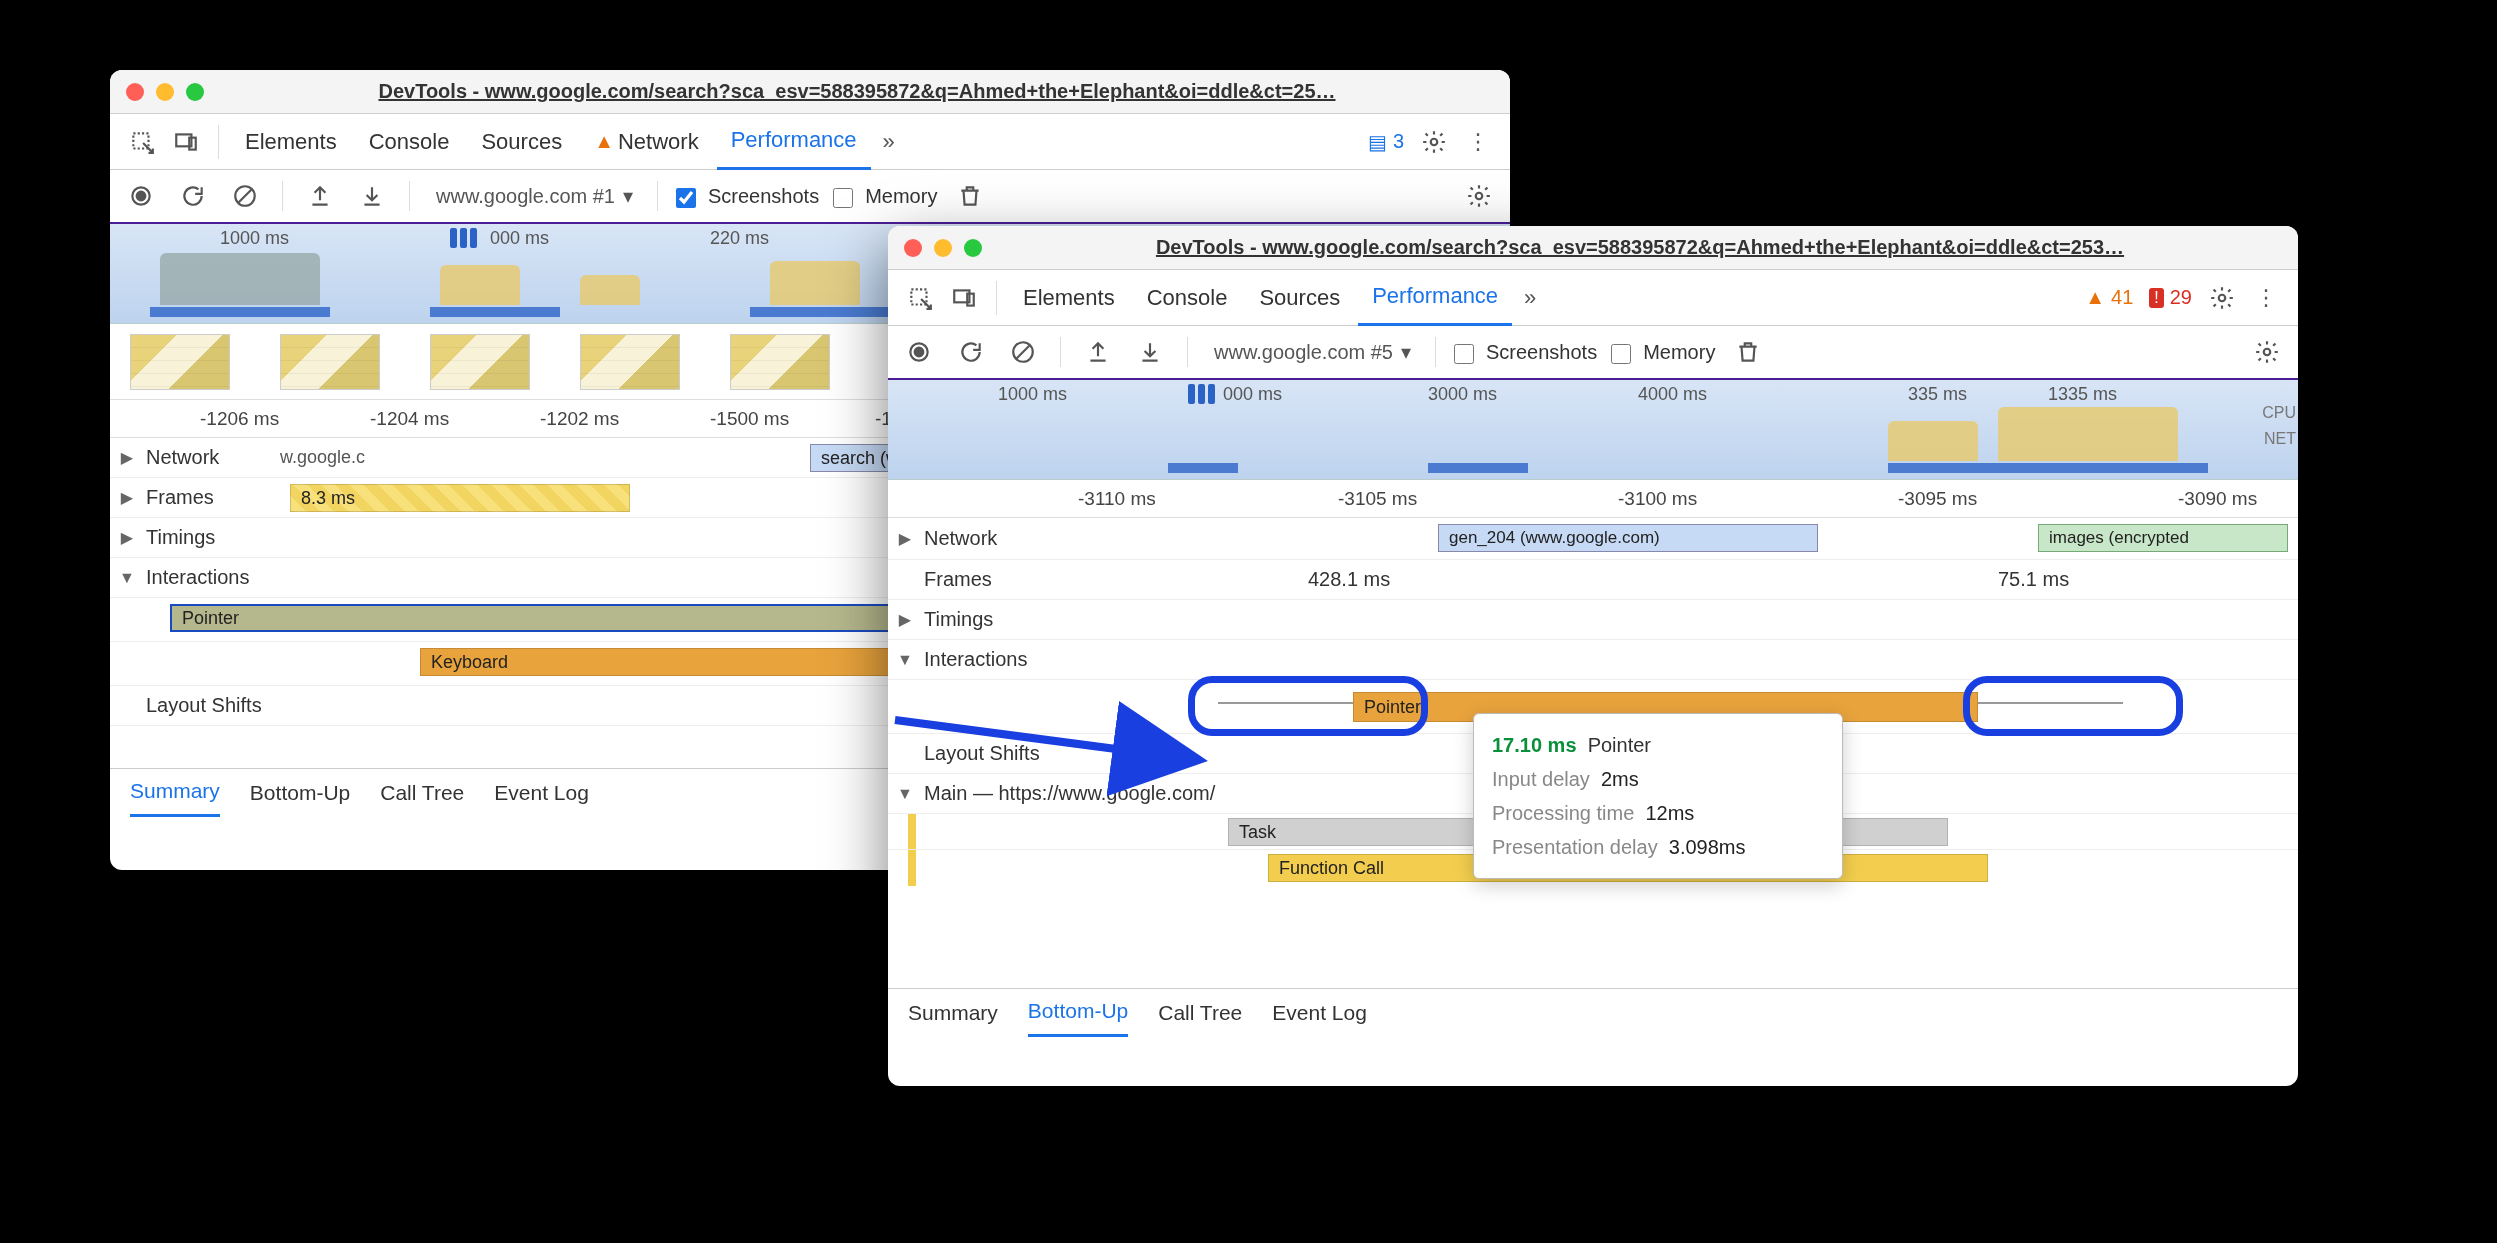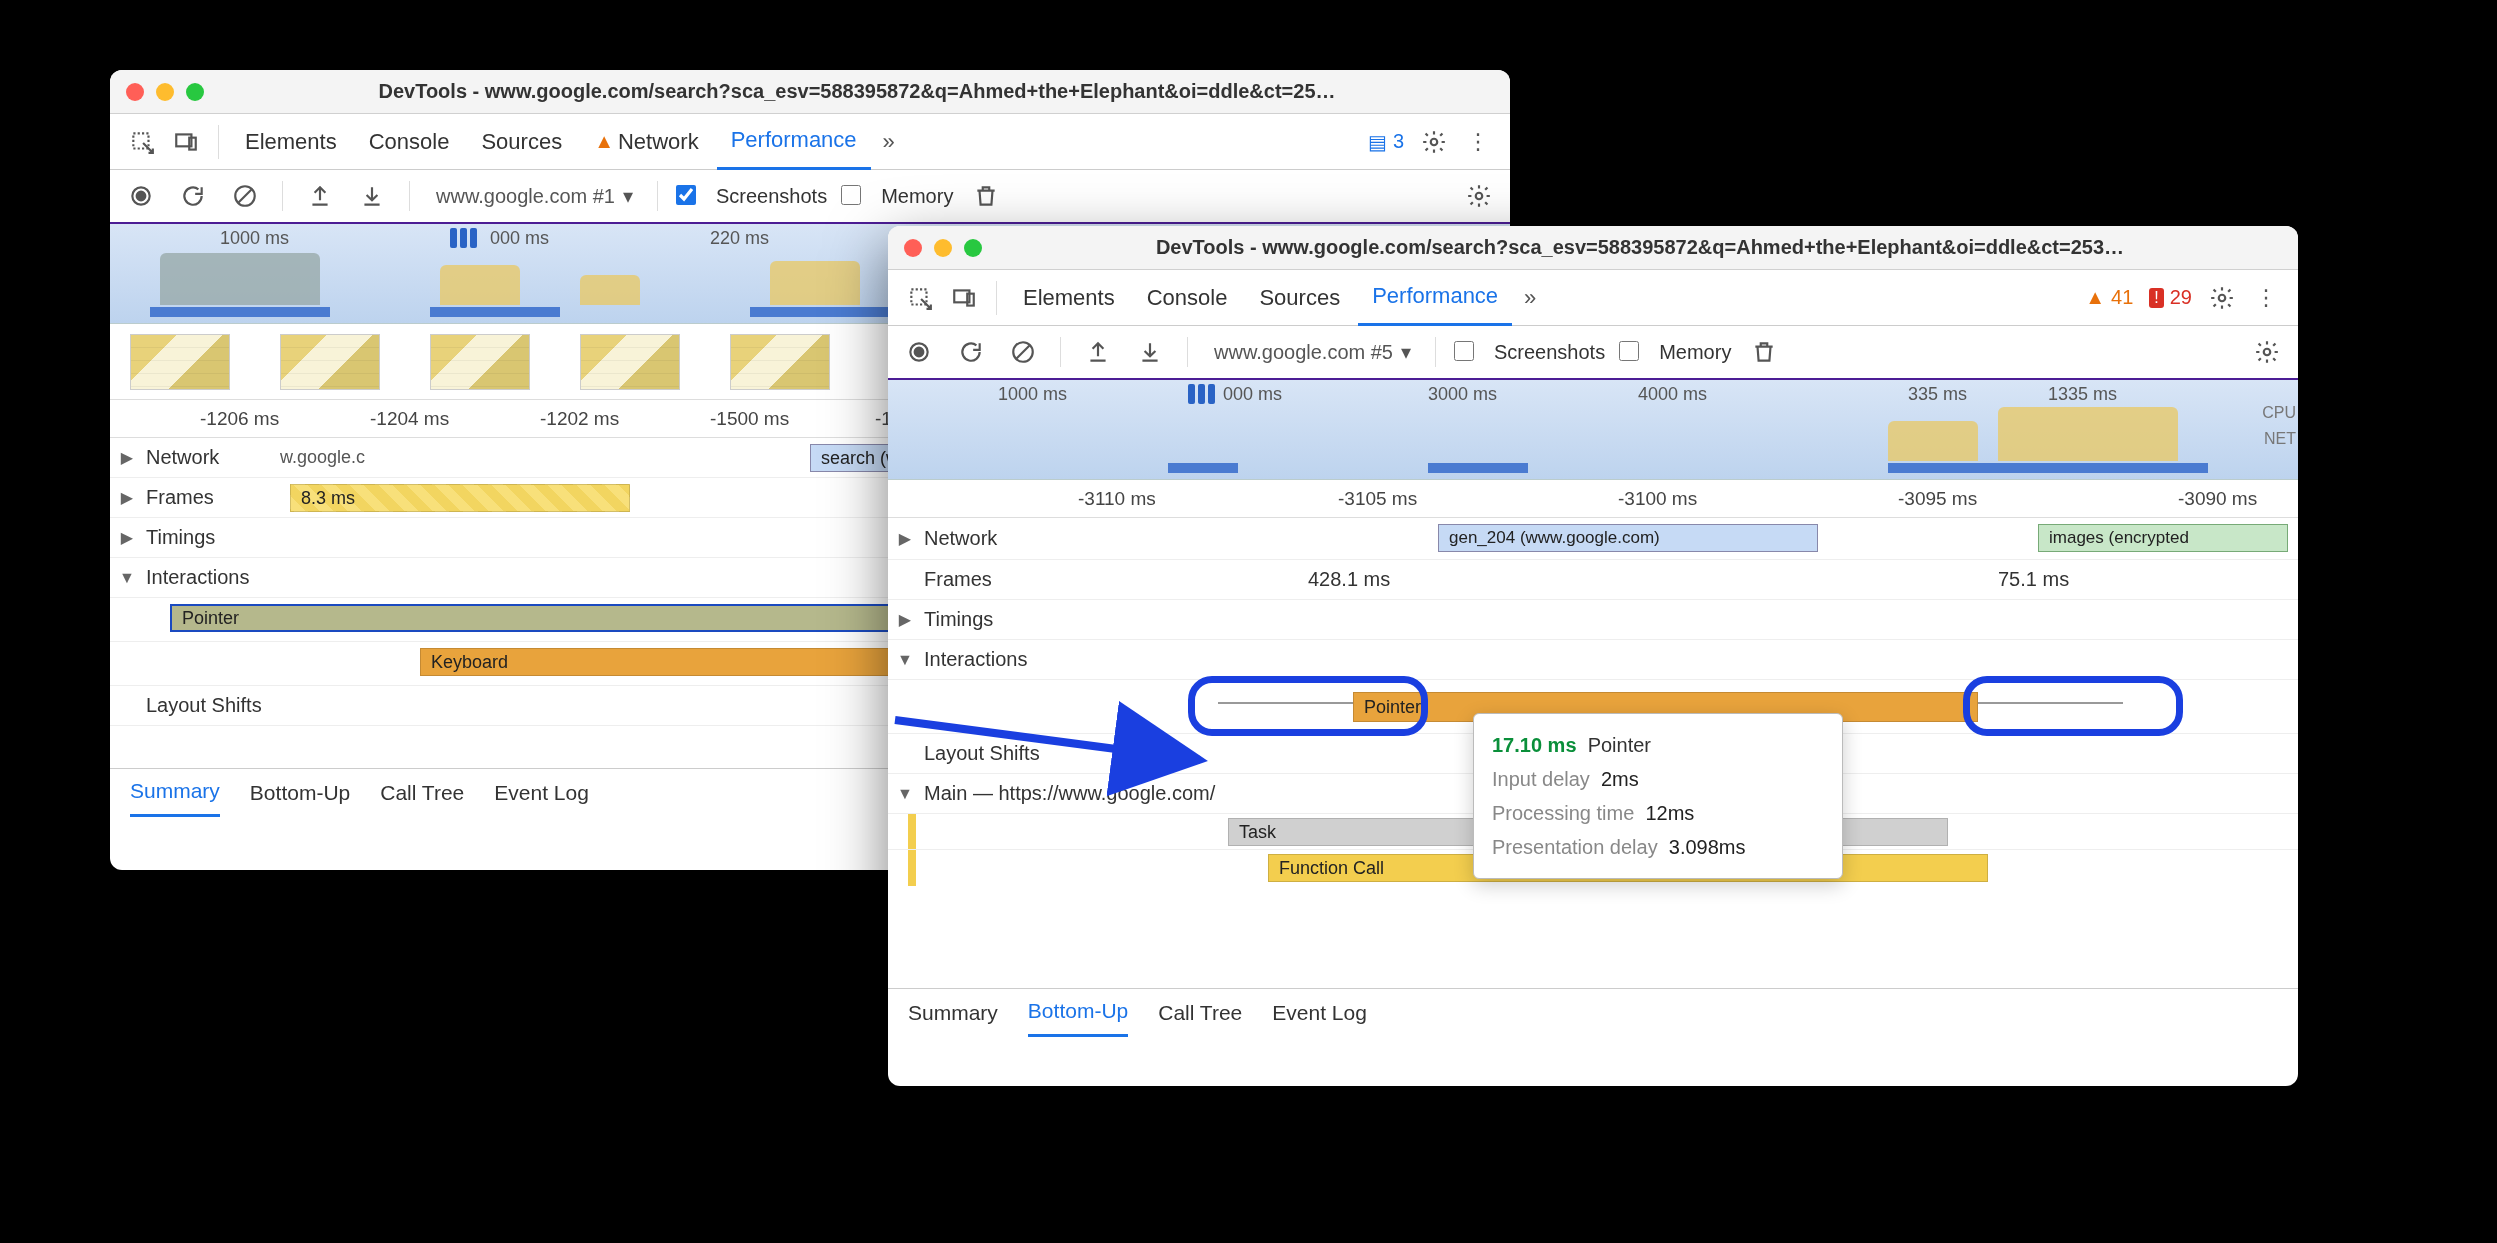--- a/index.html
+++ b/index.html
@@ -13,7 +13,7 @@
   .dot.red { background: #ff5f57; }
   .dot.yellow { background: #febc2e; }
   .dot.green { background: #28c840; }
-  .title-text { font-size: 20px; font-weight: 600; color: #333; white-space: nowrap; overflow: hidden; text-overflow: ellipsis; flex: 1; text-align: center; }
+  .title-text { font-size: 20px; font-weight: 600; color: #333; white-space: nowrap; overflow: hidden; text-overflow: ellipsis; flex: 1; text-align: center; text-decoration: underline; }
 
   .tabbar { height: 56px; border-bottom: 1px solid #ccc; display: flex; align-items: center; padding: 0 12px; gap: 4px; font-size: 22px; color: #333; }
   .tabbar .icon-btn { width: 40px; height: 40px; display: flex; align-items: center; justify-content: center; color: #555; }

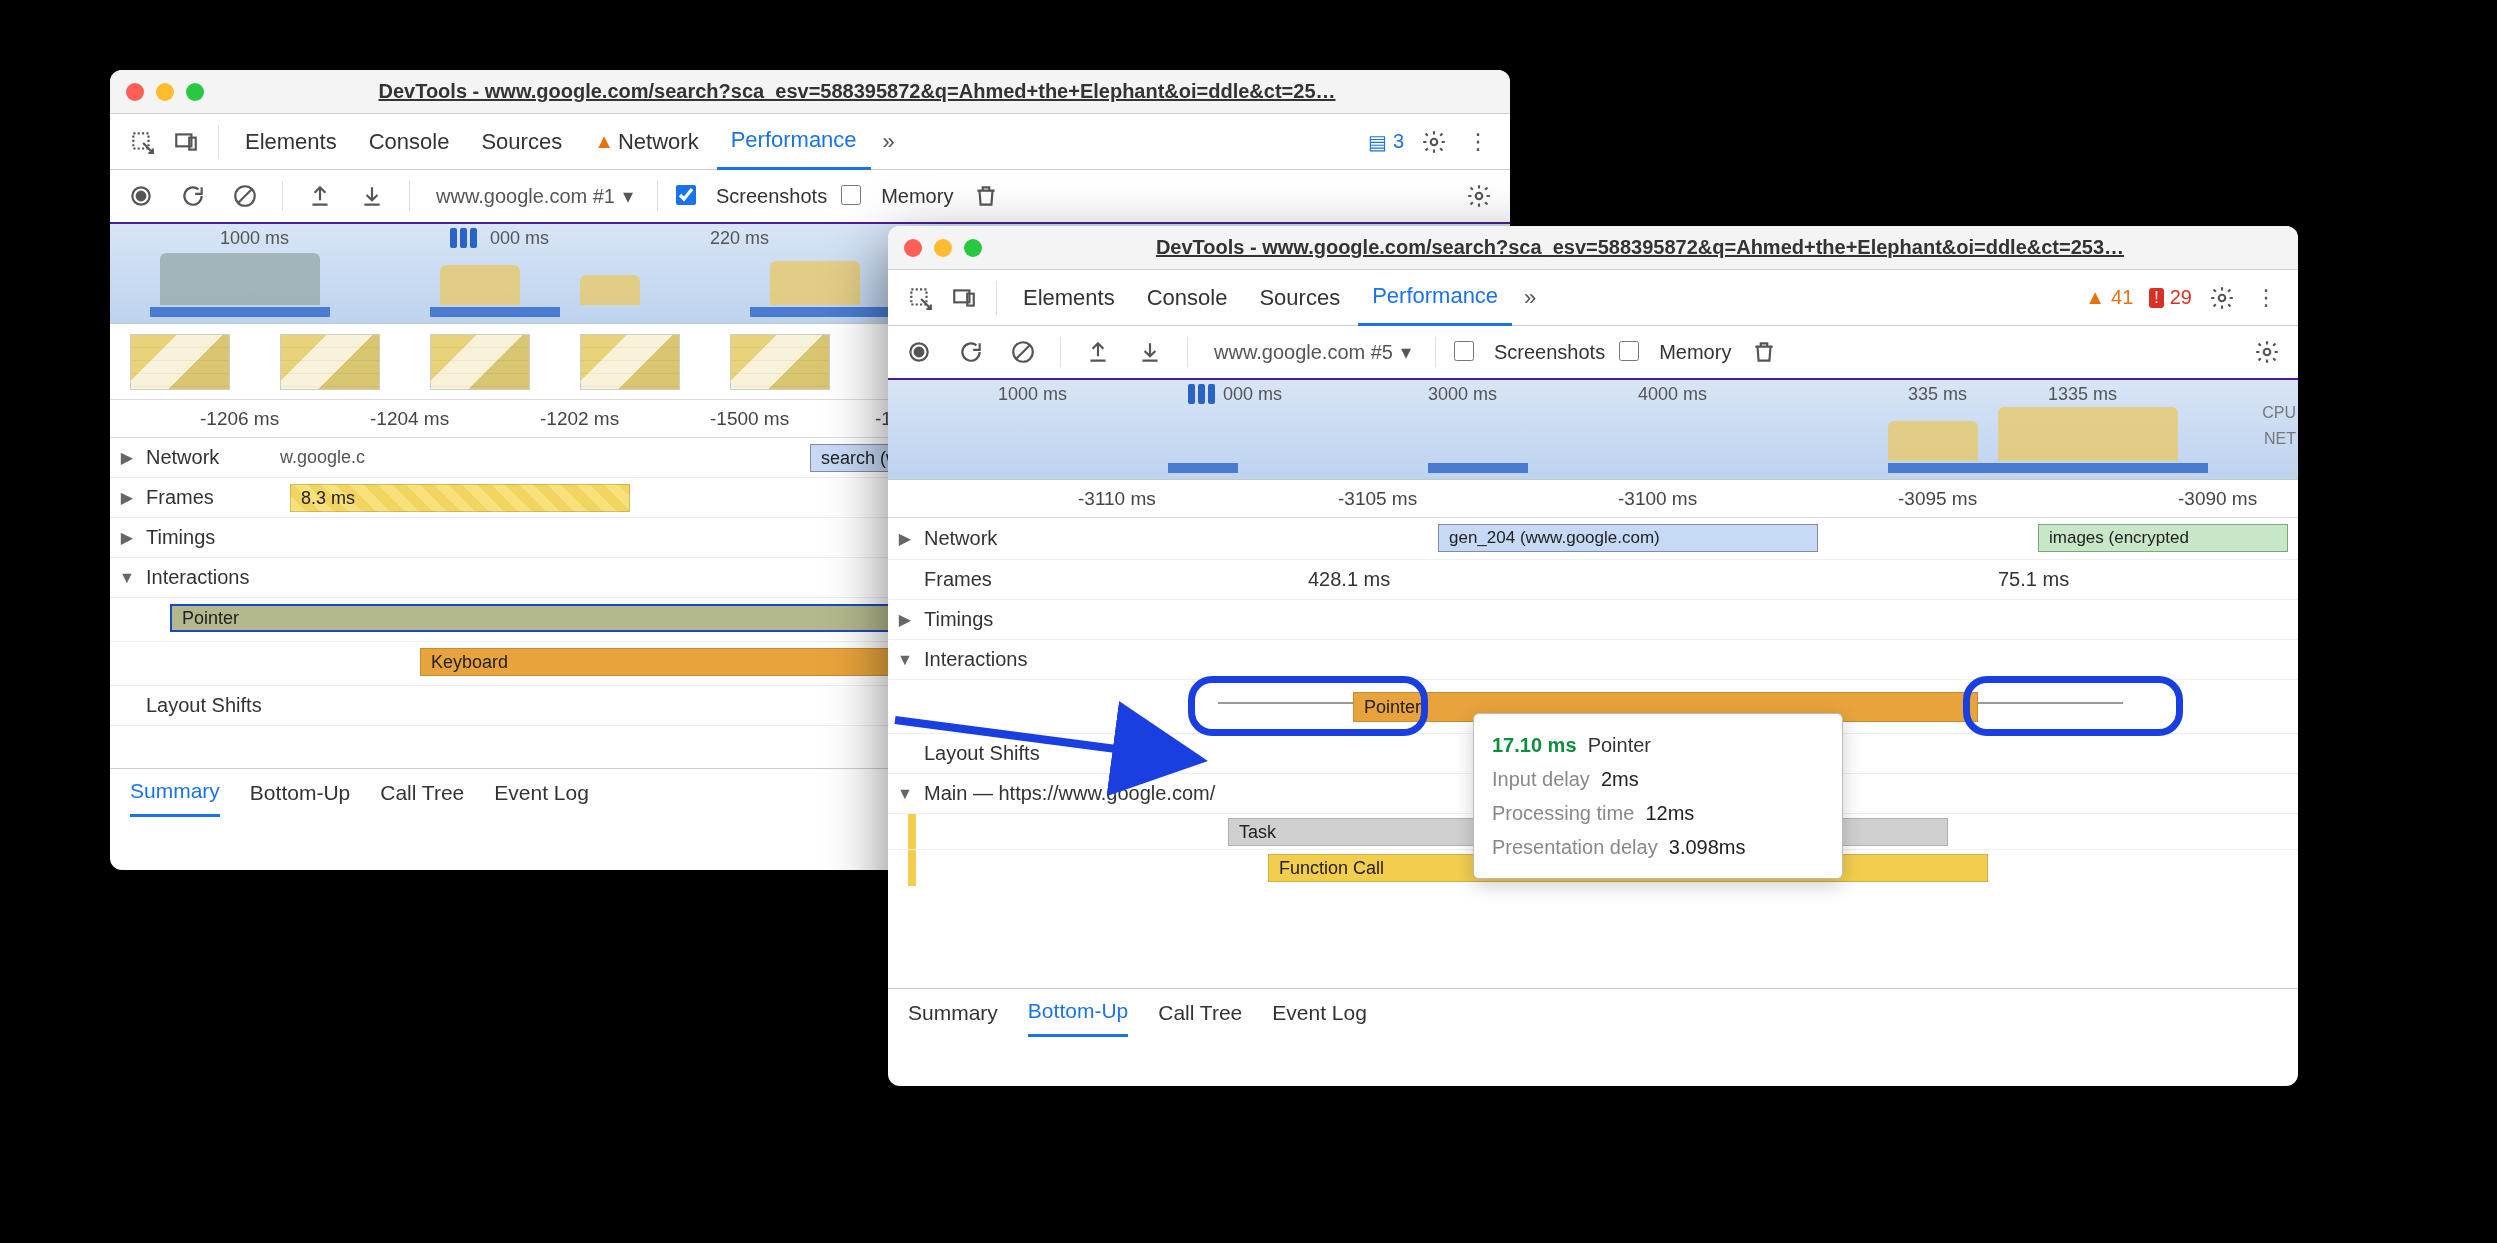--- a/index.html
+++ b/index.html
@@ -34,7 +34,7 @@
   .toolbar select, .sel { border: none; background: transparent; color: #555; font-size: 20px; padding: 4px 24px 4px 8px; appearance: none; position: relative; }
   .sel-wrap { position: relative; display: flex; align-items: center; }
   .sel-wrap::after { content: "▾"; position: absolute; right: 6px; color: #555; pointer-events: none; }
-  .chk { display: inline-flex; align-items: flex-start; gap: 20px; font-size: 20px; color: #333; }
+  .chk { display: inline-flex; align-items: flex-end; gap: 12px; font-size: 20px; color: #333; }
   .chk input { width: 20px; height: 20px; accent-color: #1a73e8; }
 
   .overview { height: 100px; background: linear-gradient(#d8e5f6,#bdd3ee); position: relative; border-bottom: 1px solid #bcc; }

